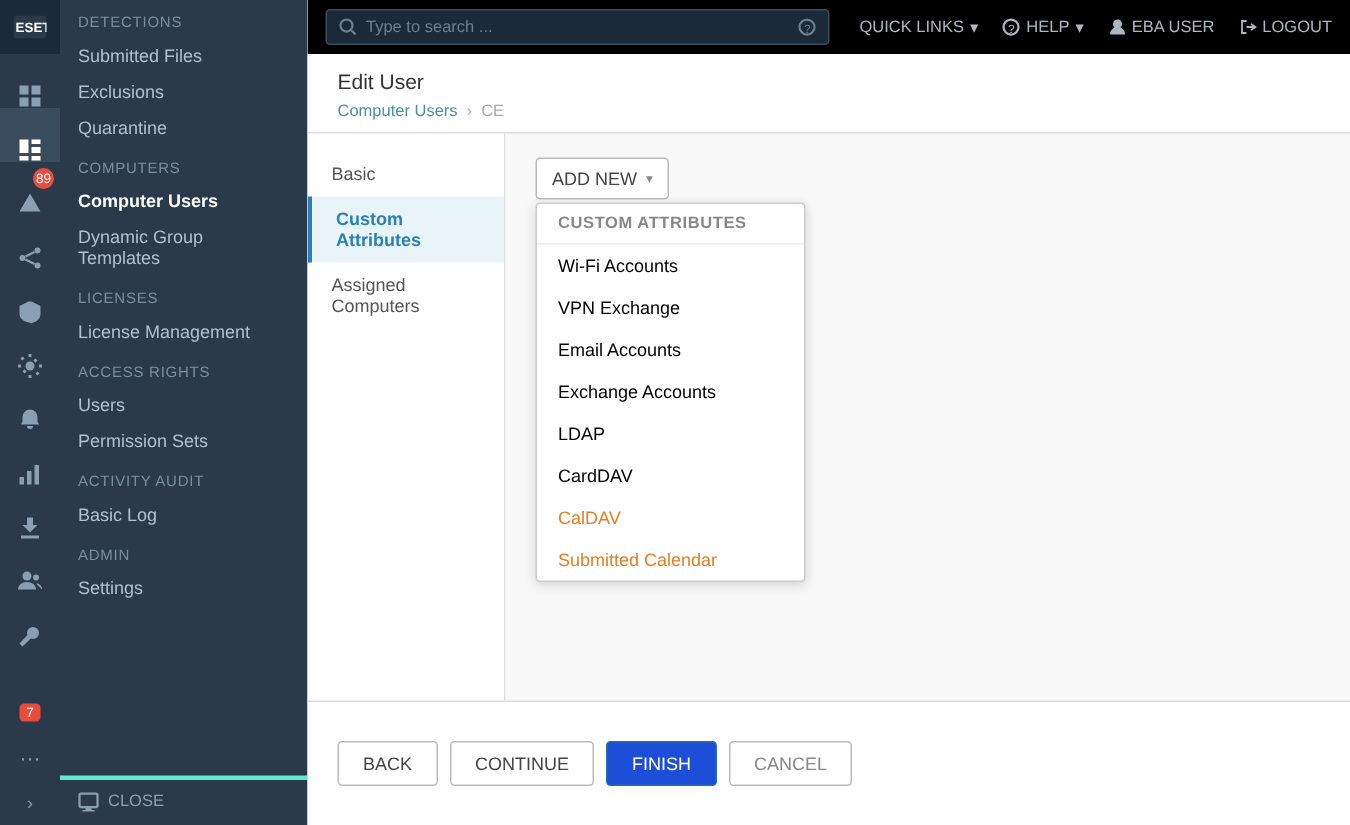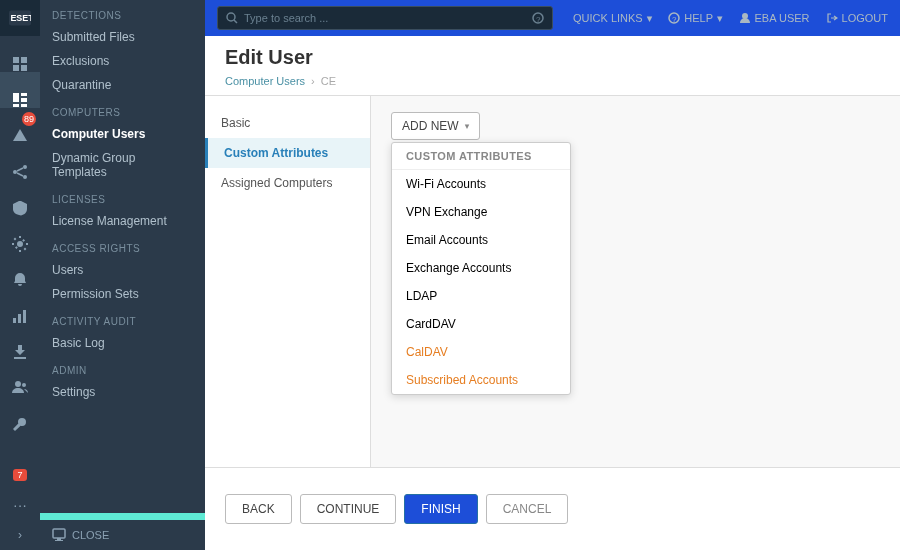--- a/index.html
+++ b/index.html
@@ -122,7 +122,7 @@
     
     .topbar {
       height: 36px;
-      background: #1d4ed8;
+      background: #000000;
       display: flex;
       align-items: center;
       padding: 0 12px;

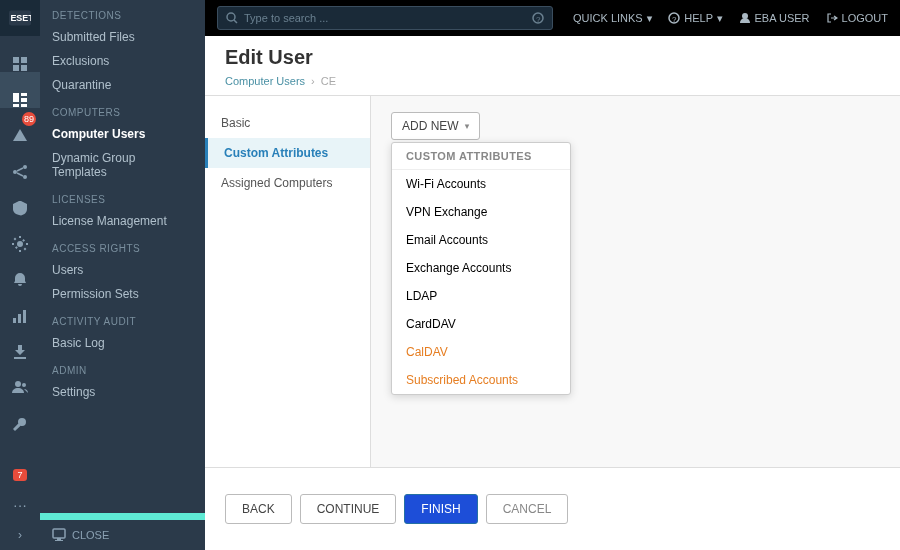--- a/index.html
+++ b/index.html
@@ -180,9 +180,9 @@
       border-bottom: 1px solid #ddd;
     }
     .page-title {
-      font-size: 20px;
+      font-size: 14px;
       color: #333;
-      font-weight: 700;
+      font-weight: 400;
       margin-bottom: 6px;
     }
     .breadcrumb {

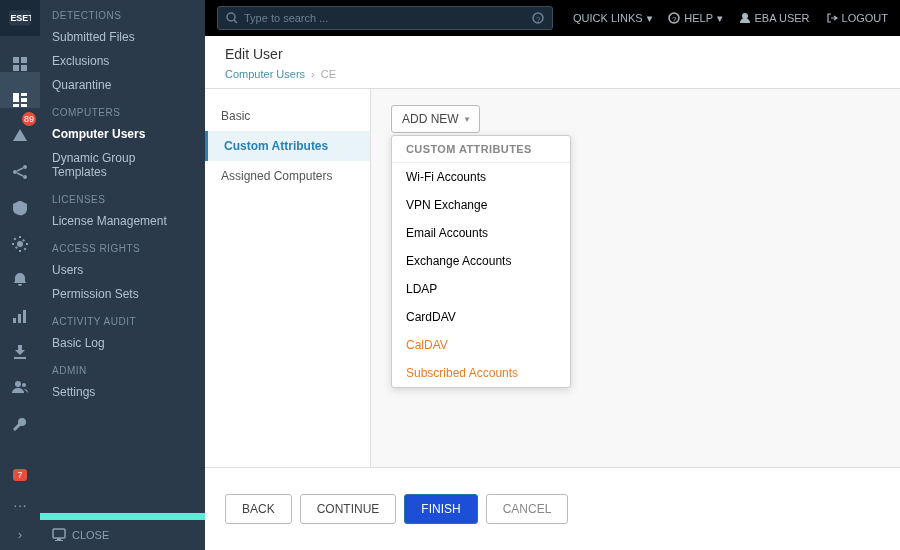--- a/index.html
+++ b/index.html
@@ -206,7 +206,7 @@
 
     
     .tab-sidebar {
-      width: 166px;
+      width: 132px;
       background: #fff;
       border-right: 1px solid #ddd;
       padding-top: 12px;

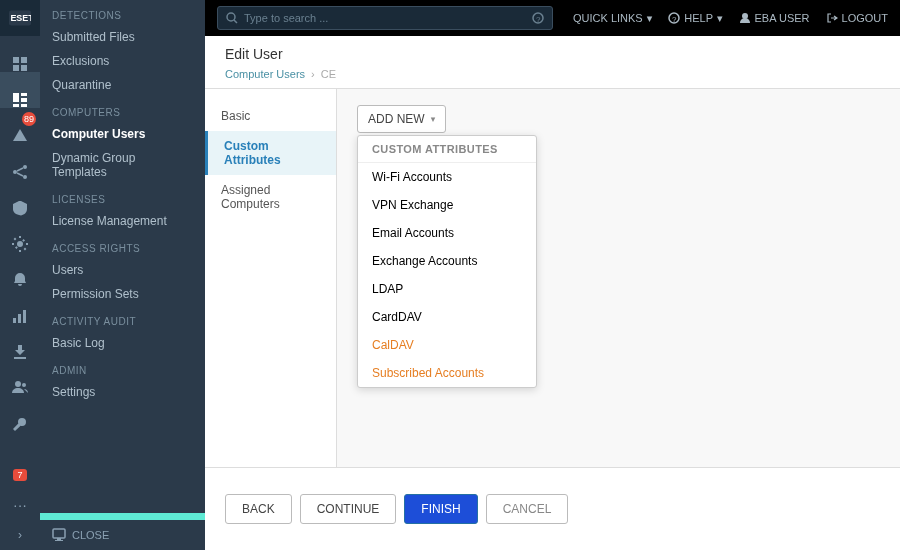--- a/index.html
+++ b/index.html
@@ -518,7 +518,7 @@
             <div class="dd-item">LDAP</div>
             <div class="dd-item">CardDAV</div>
             <div class="dd-item orange">CalDAV</div>
-            <div class="dd-item orange">Subscribed Accounts</div>
+            <div class="dd-item orange">Submitted Calendar</div>
           </div>
         </div>
       </div>

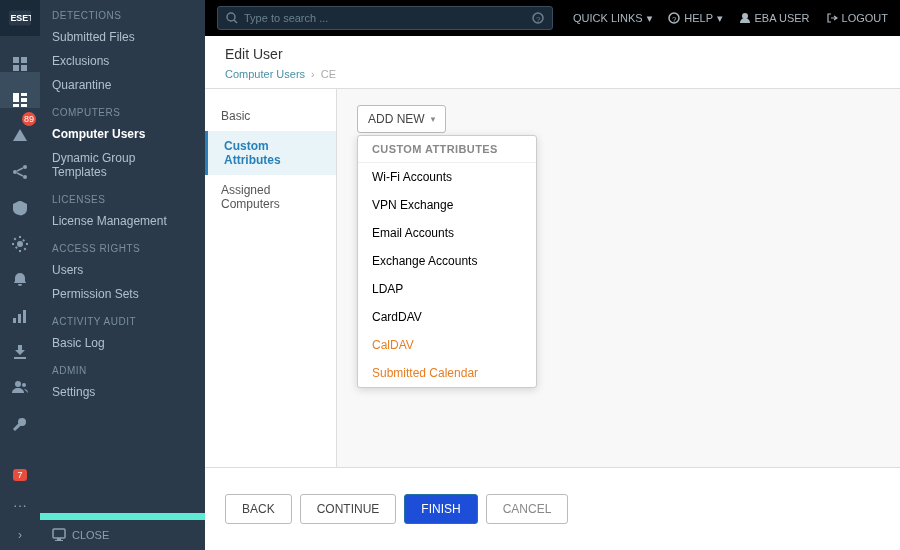--- a/index.html
+++ b/index.html
@@ -100,10 +100,9 @@
     .sidebar-item.active { color: #fff; font-weight: bold; }
     .sidebar-bottom {
       margin-top: auto;
-      border-top: 7px solid #5eead4;
+      border-top: 3px solid #5eead4;
       padding: 8px 12px;
       display: flex;
-      align-items: center;
       gap: 6px;
       color: #8aa0b2;
       font-size: 11px;

